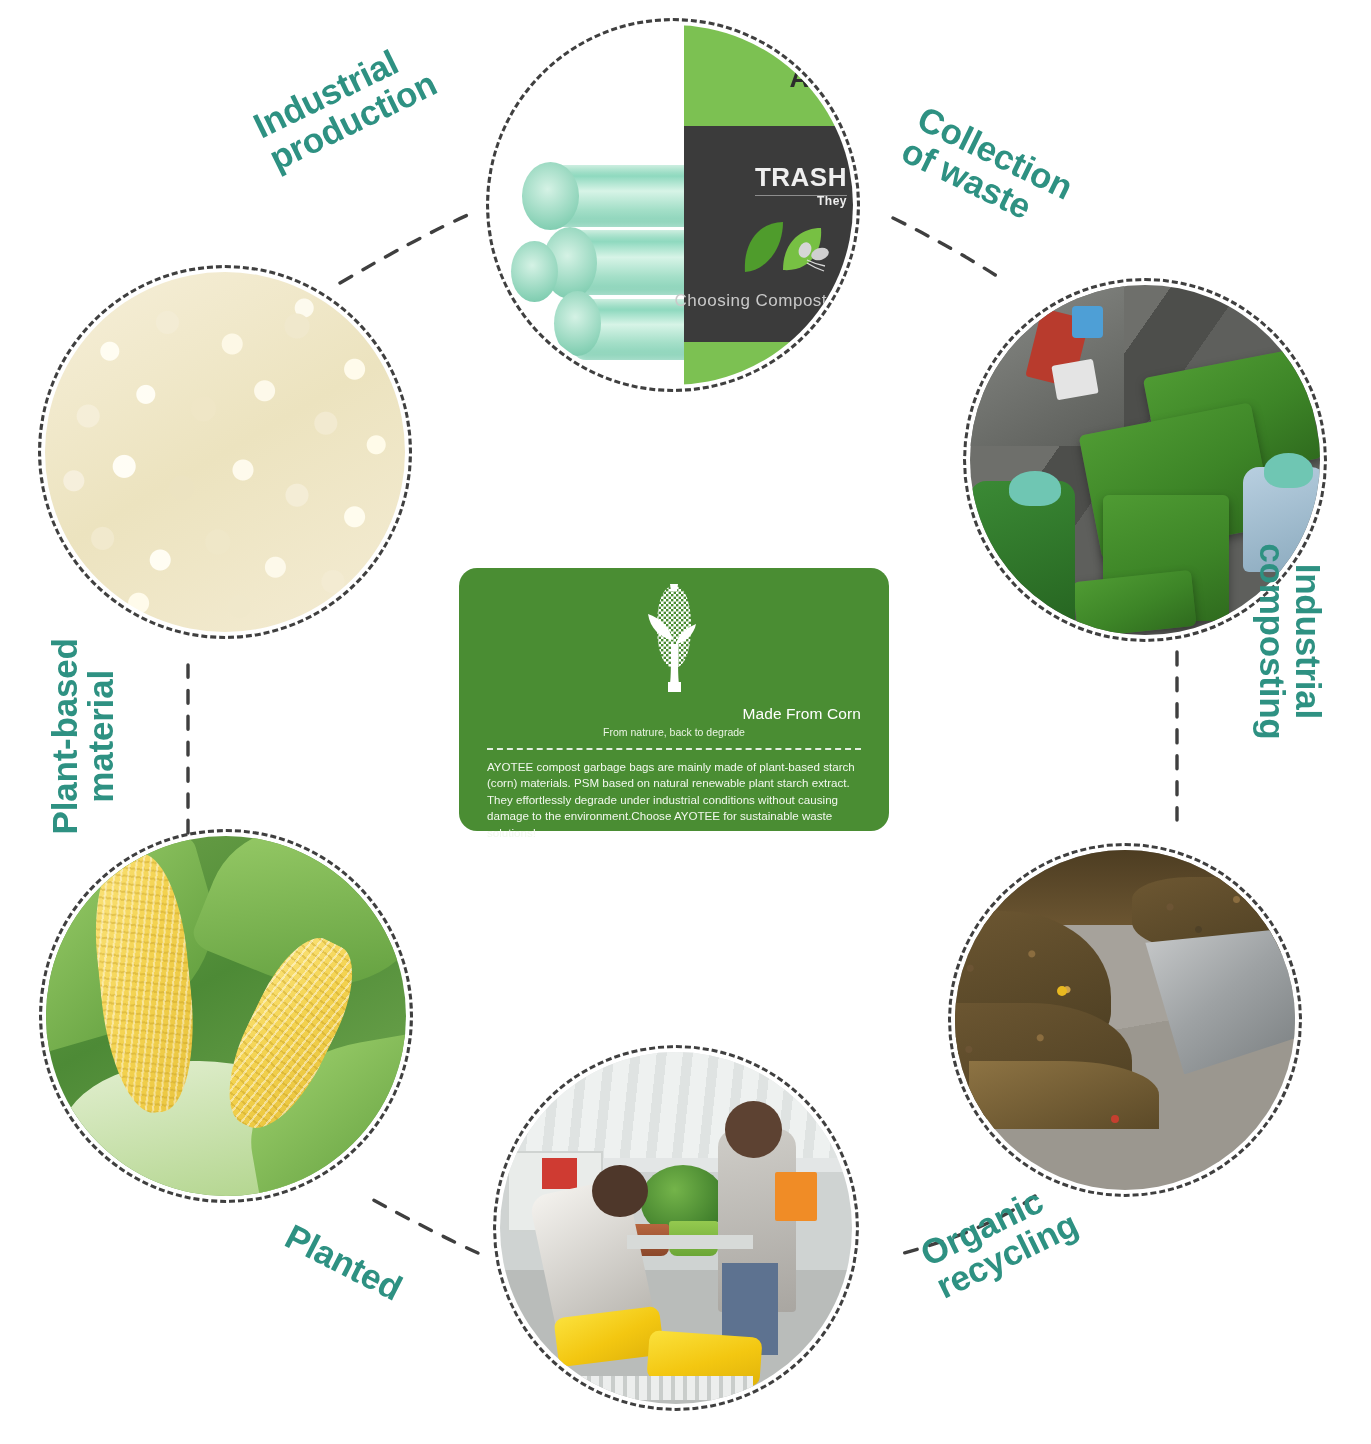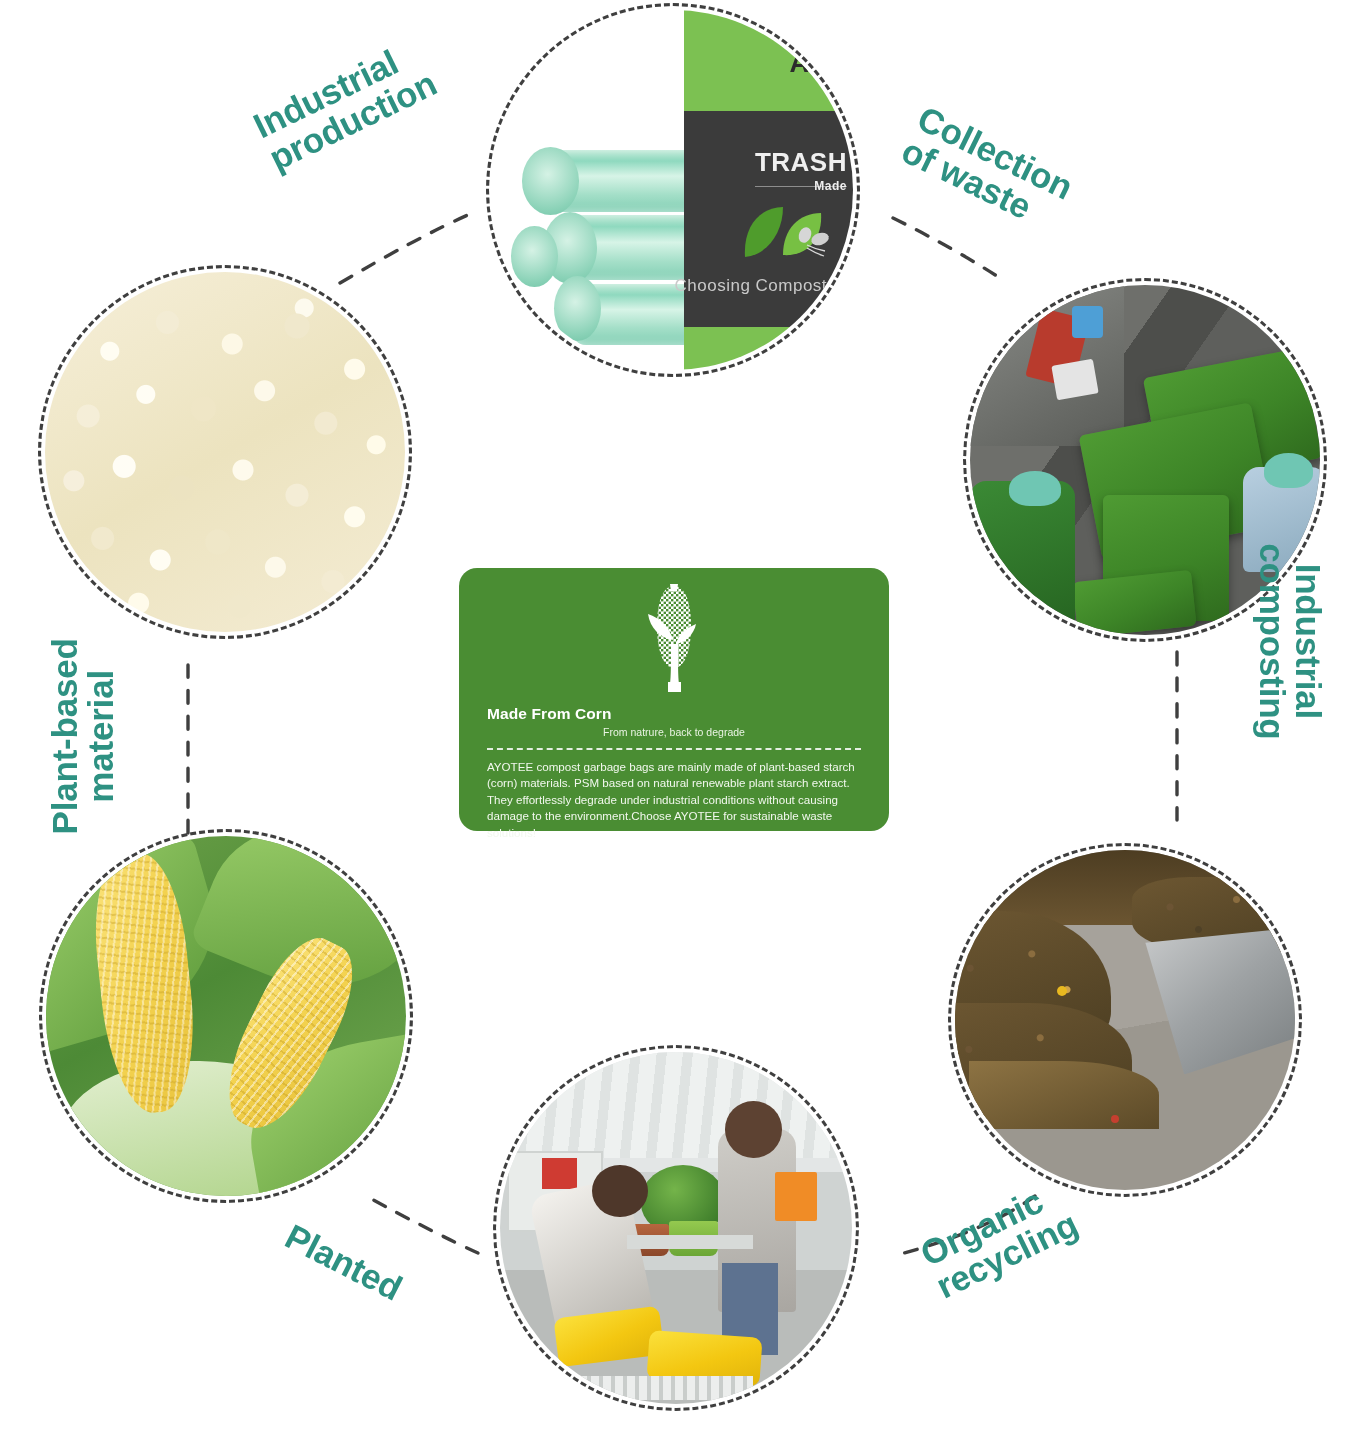--- a/index.html
+++ b/index.html
@@ -314,7 +314,7 @@
               transform:rotate(-90deg); transform-origin:50% 50%;">Plant-based
 material</div>
 
-  <div class="node bags-node" style="left:493px; top:10px; width:360px; height:360px;">
+  <div class="node bags-node" style="left:493px; top:25px; width:360px; height:360px;">
     <div class="ring"></div>
     <div class="photo bags">
 

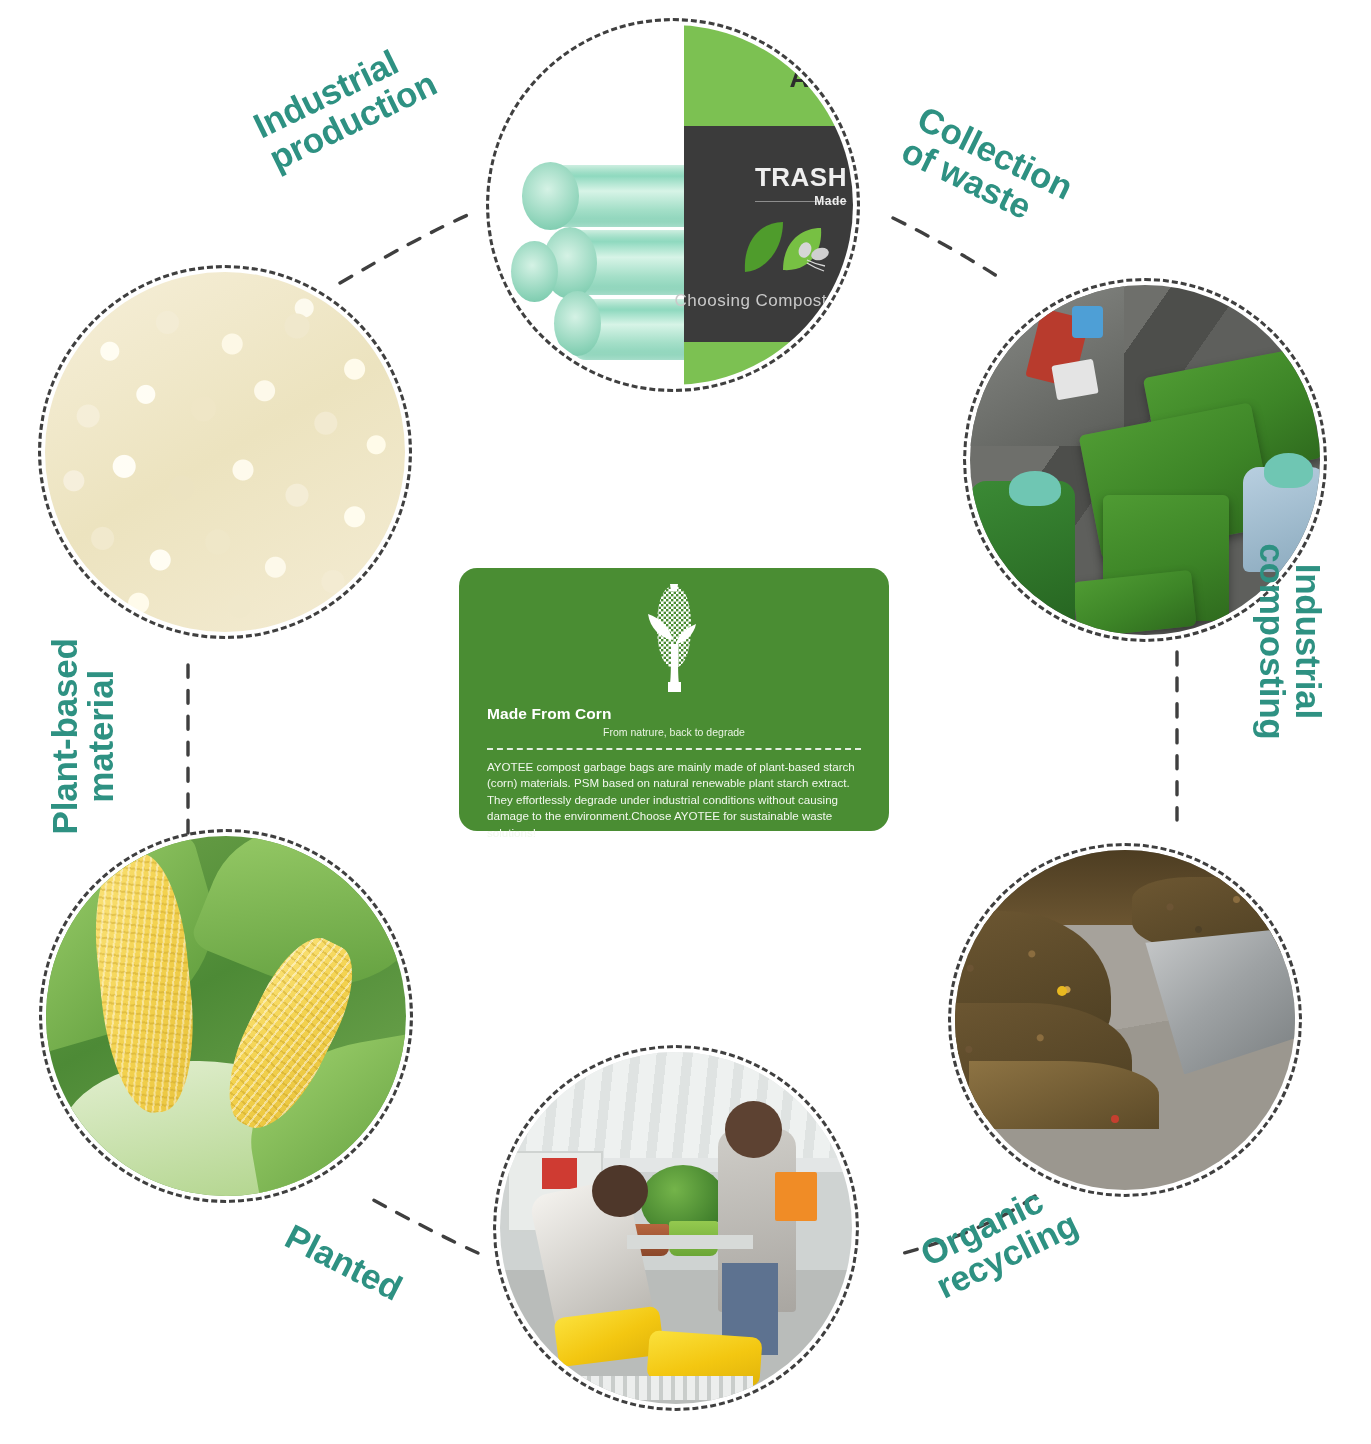--- a/index.html
+++ b/index.html
@@ -116,7 +116,7 @@
     font-size: 26px;
     font-weight: 700;
     border-bottom: 1px solid #8d8d8d;
-    padding-bottom: 8px;
+    padding-bottom: 2px;
   }
   .bags .bt-fits {
     top: 47%;

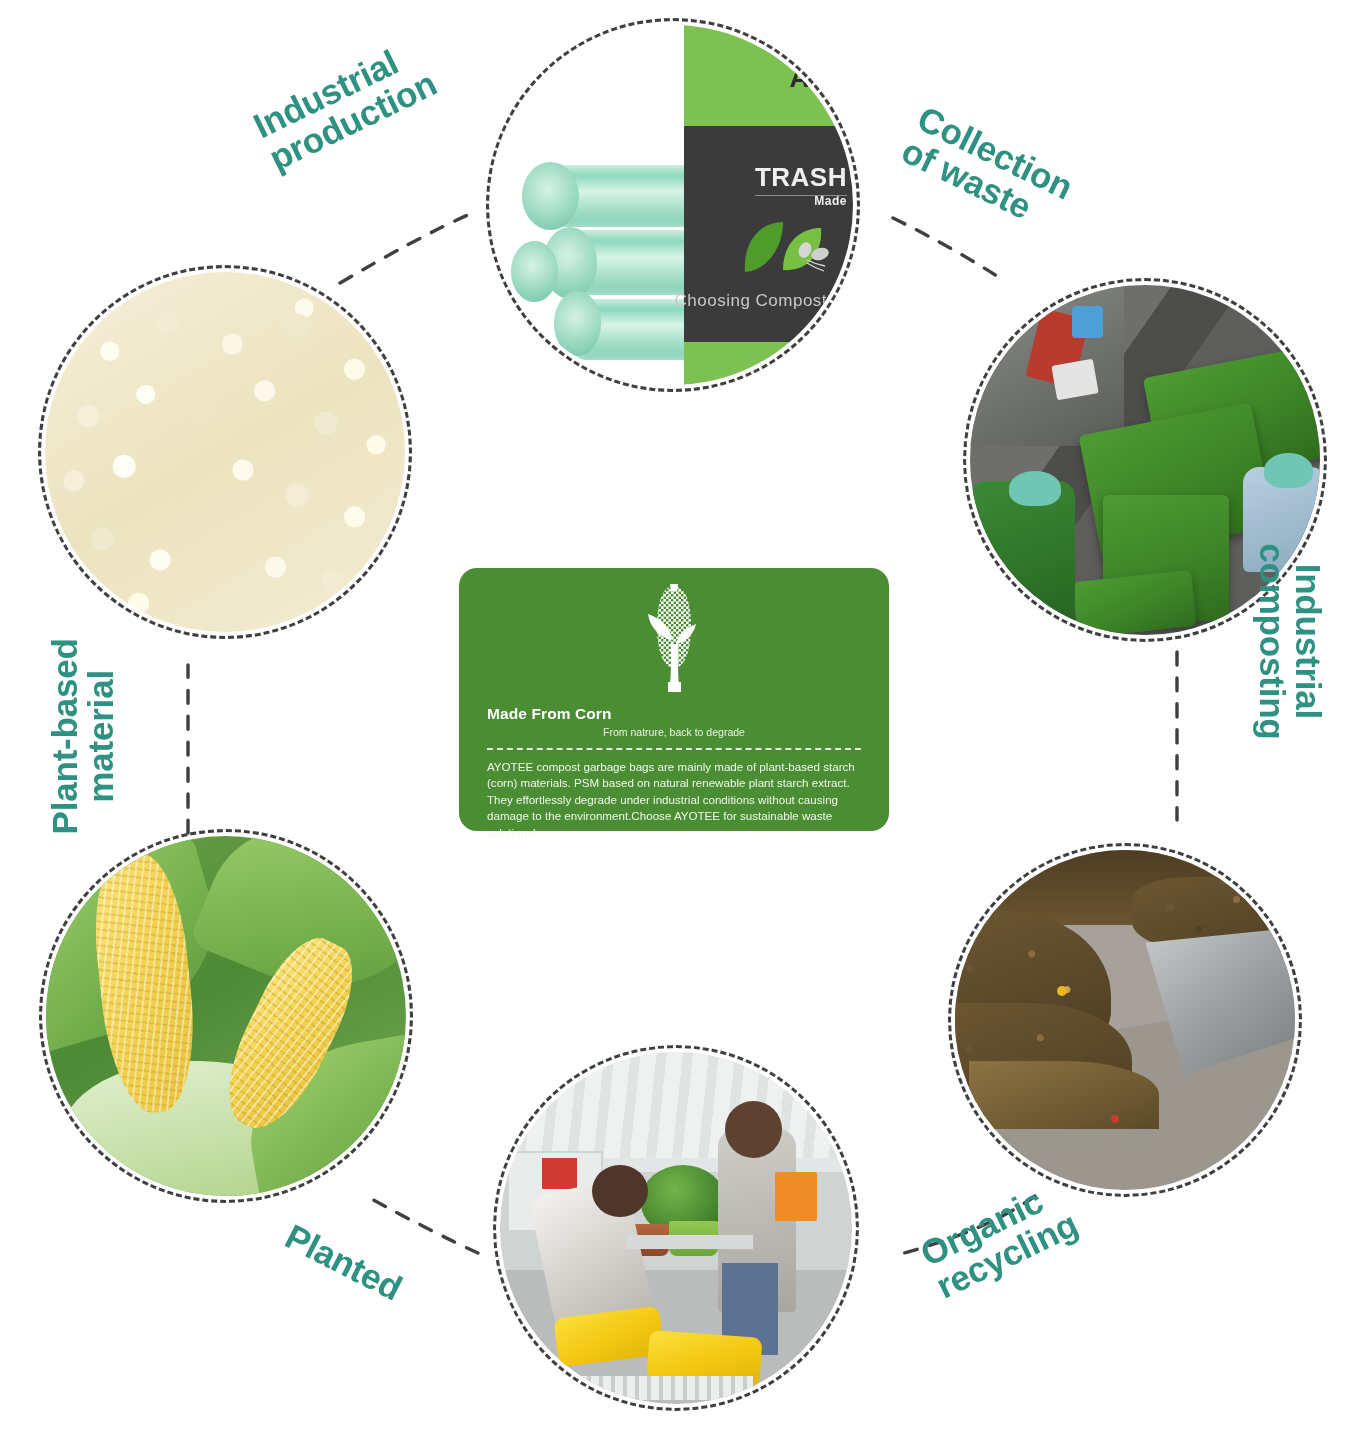--- a/index.html
+++ b/index.html
@@ -329,7 +329,7 @@
       <div class="boxside">
         <div class="boxtxt bt-brand">AYO</div>
         <div class="boxtxt bt-trash">TRASH</div>
-        <div class="boxtxt bt-fits">Made</div>
+        <div class="boxtxt bt-fits">They</div>
         <svg class="leafmark" viewBox="0 0 96 62">
           <path d="M6 56 C4 24 22 6 44 6 C44 32 28 54 6 56 Z" fill="#4f9c2c"></path>
           <path d="M44 54 C44 28 60 12 82 12 C84 38 68 56 44 54 Z" fill="#77c043"></path>

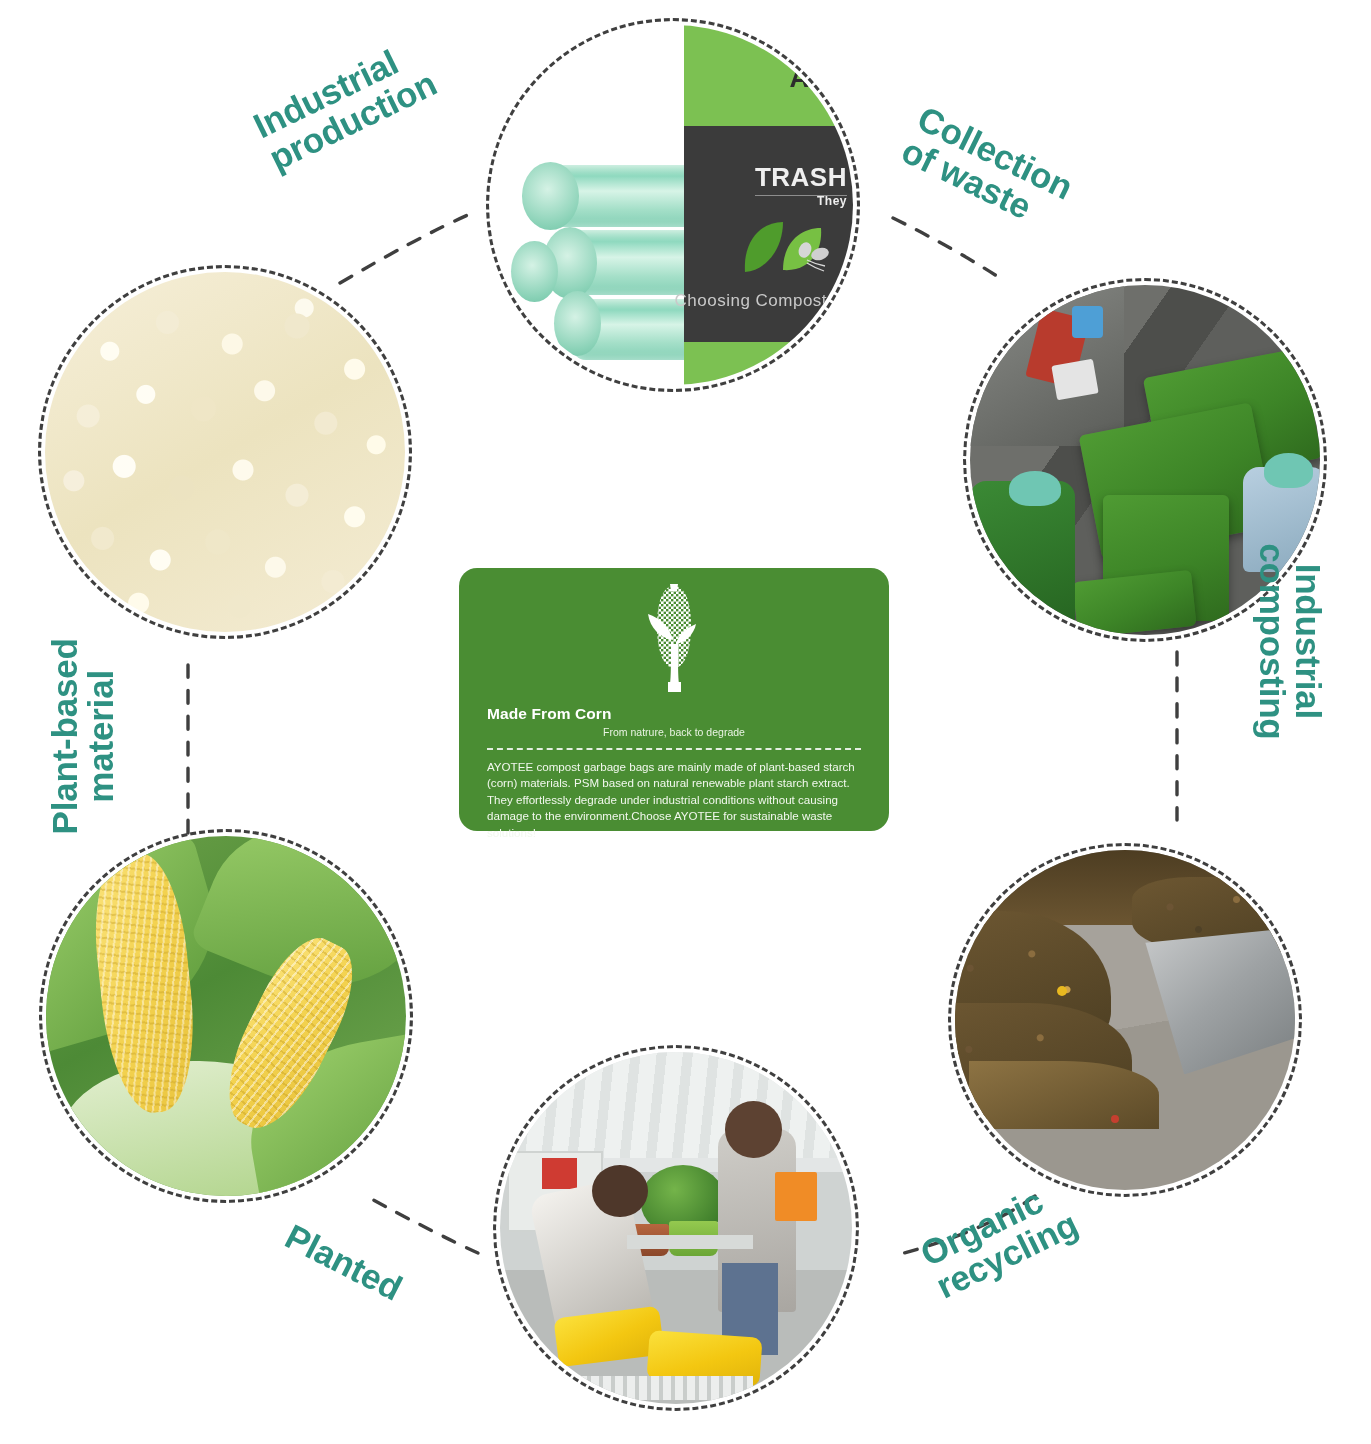--- a/index.html
+++ b/index.html
@@ -258,9 +258,9 @@
     margin: 2px auto 0 auto;
   }
   #info-card .card-title {
-    text-align: left;
+    text-align: right;
     font-size: 15.5px;
-    font-weight: 700;
+    font-weight: 400;
     letter-spacing: .1px;
     margin-top: 5px;
   }

